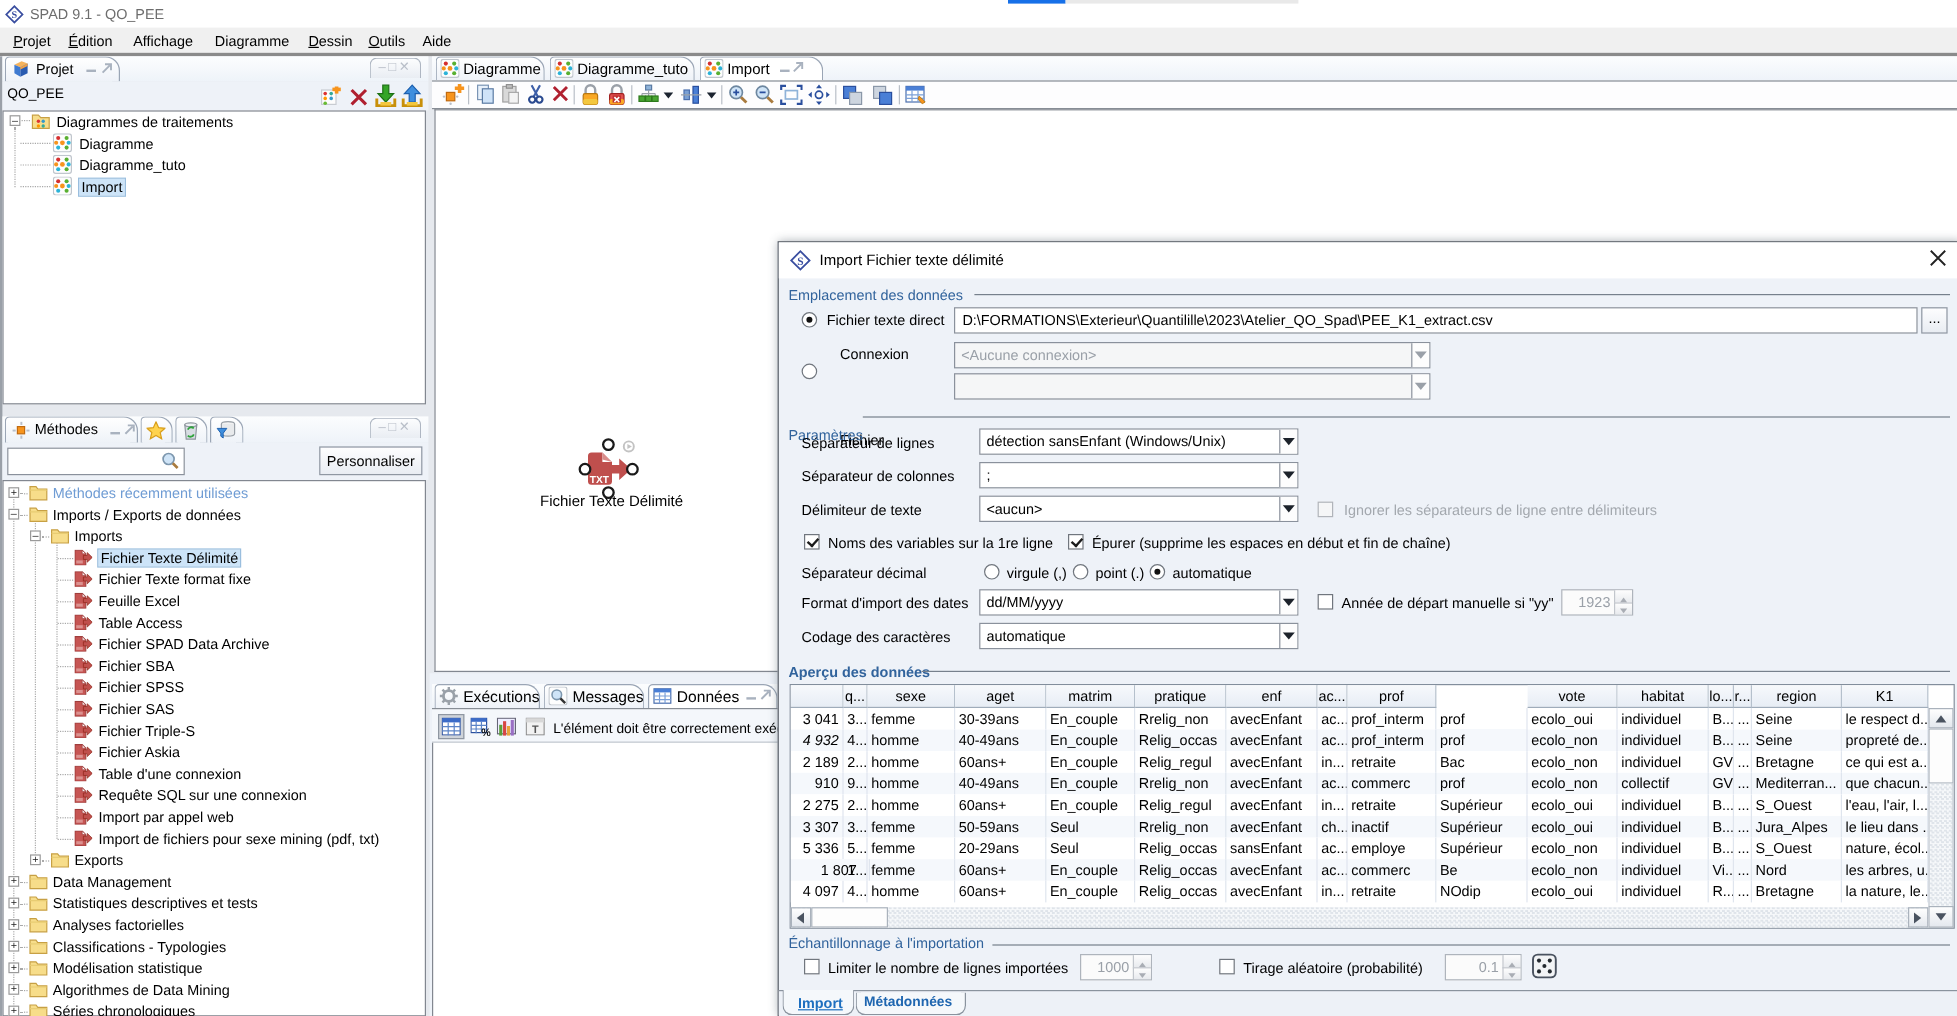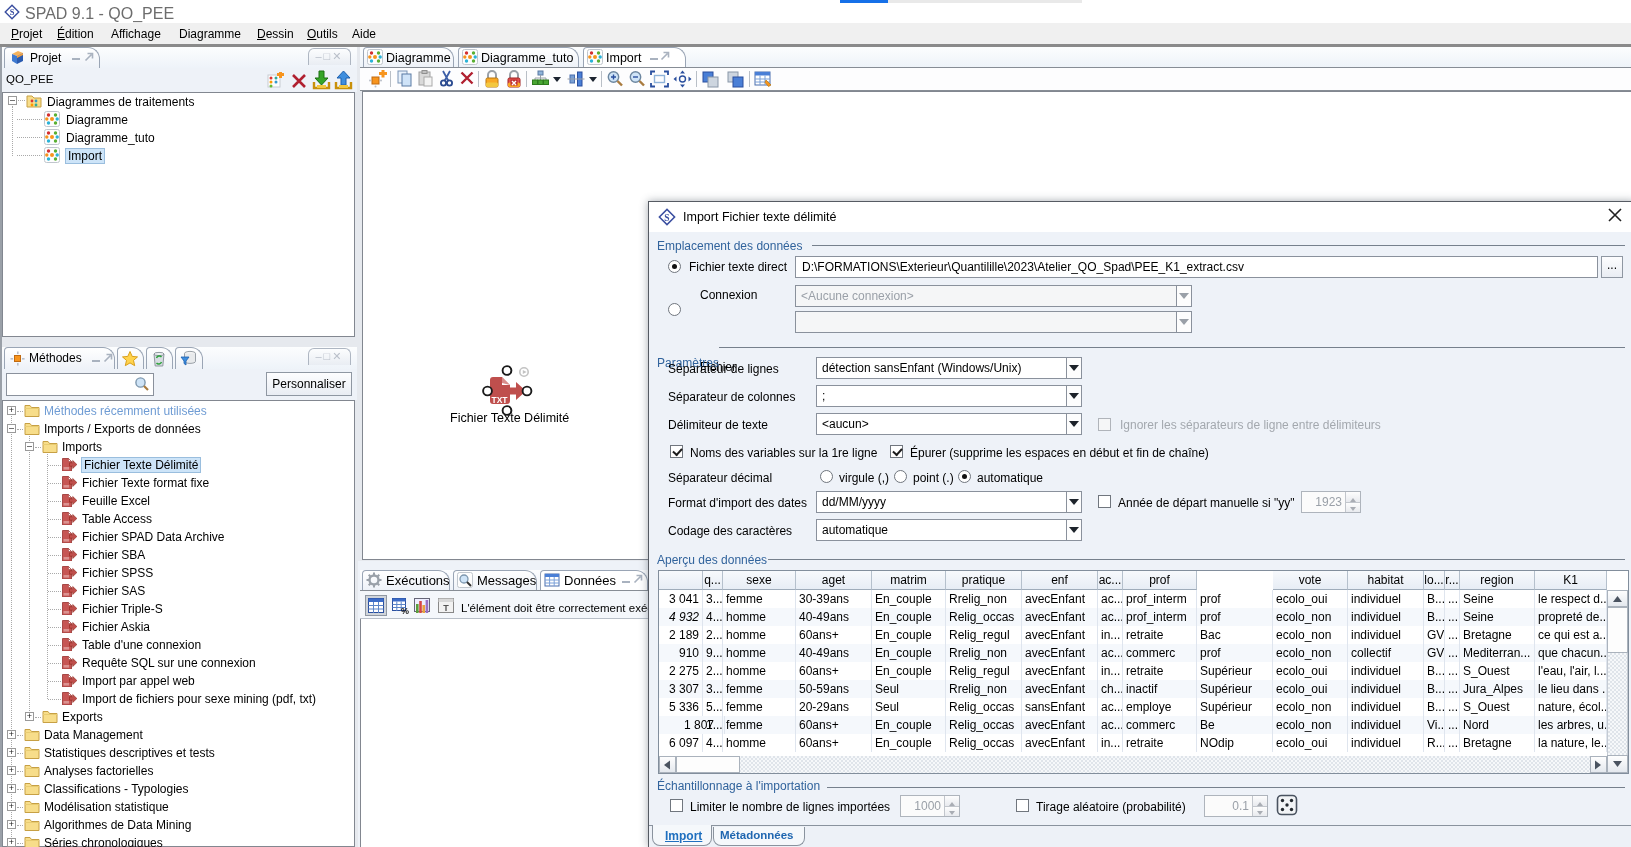--- a/index.html
+++ b/index.html
@@ -51,7 +51,7 @@
     <rect x="3.2" y="3.2" width="9.6" height="9.6" fill="#fff" stroke="#3a4ea0" stroke-width="1.4" transform="rotate(45 8 8)"></rect>
     <text x="8" y="11" font-size="8.5" font-weight="bold" fill="#3a4ea0" text-anchor="middle" font-family="Liberation Serif">S</text>
   </svg>
-<div class="txt" style="left:25px;top:5px;font-size:16px;color:#6d6d6d;">SPAD 9.1 - QO_PEE</div>
+<div class="txt" style="left:25px;top:5px;font-size:12px;color:#6d6d6d;">SPAD 9.1 - QO_PEE</div>
 <div class="abs" style="left:840px;top:0;width:48px;height:3px;background:#1670e8;"></div>
 <div class="abs" style="left:888px;top:0;width:194px;height:3px;background:#e9e9e9;"></div>
 

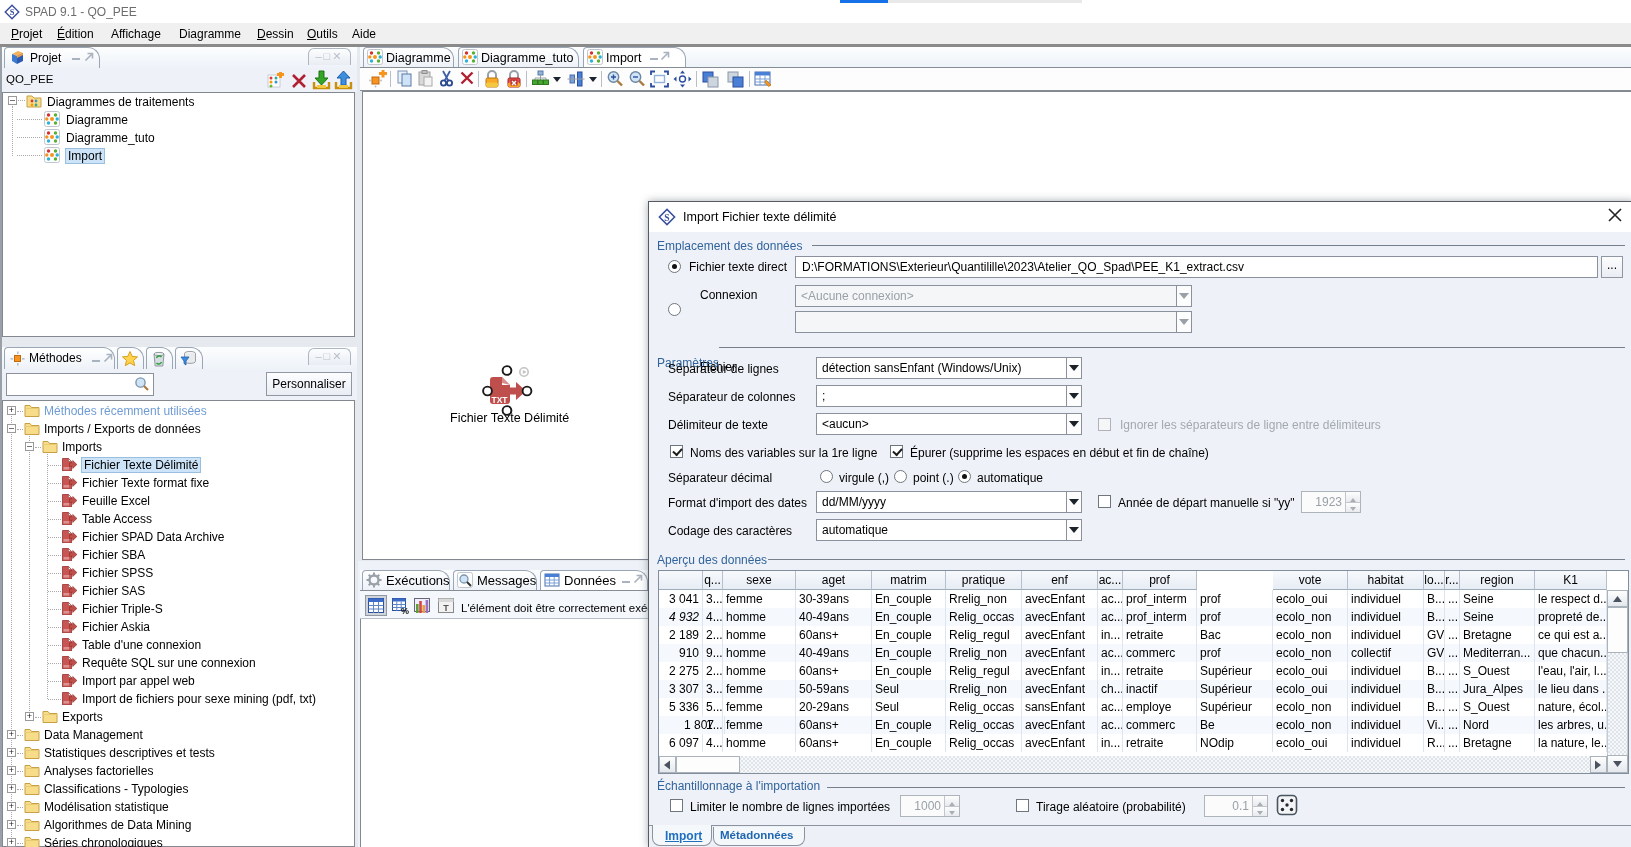--- a/index.html
+++ b/index.html
@@ -683,7 +683,7 @@
       <span class="sb up"></span>
       <span class="sb dn"></span>
     </div>
-<div class="glabel" style="left:657px;top:553px;">Aperçu des données</div>
+<div class="glabel" style="left:657px;top:553px;font-weight:bold;">Aperçu des données</div>
 <div class="gline" style="left:768px;top:559px;width:857px;"></div>
 <div class="abs" style="left:658px;top:570px;width:971px;height:204px;background:#fff;border:1px solid #828e9c;"></div>
 <div class="th" style="left:659px;top:571px;width:44px;height:19px;padding-top:2px;"></div>

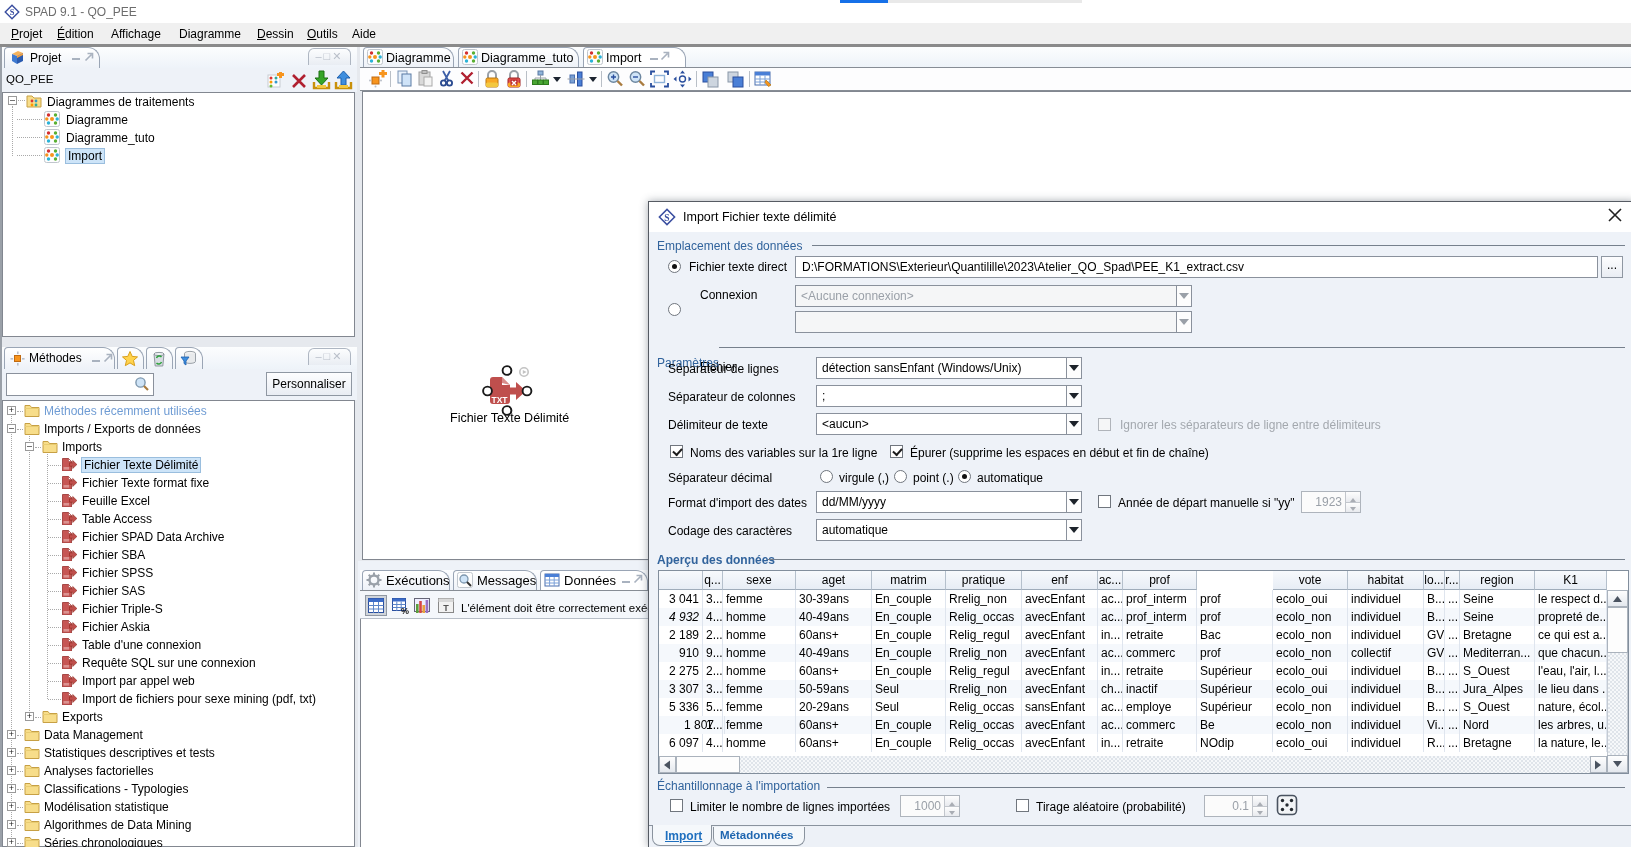--- a/index.html
+++ b/index.html
@@ -839,7 +839,7 @@
 <div class="td" style="left:1460px;top:716px;width:75px;height:18px;">Nord</div>
 <div class="td" style="left:1535px;top:716px;width:72px;height:18px;">les arbres, u...</div>
 <div class="abs" style="left:659px;top:734px;width:948px;height:18px;background:#ffffff;"></div>
-<div class="td" style="left:659px;top:734px;width:44px;height:18px;text-align:right;">6 097</div>
+<div class="td" style="left:659px;top:734px;width:44px;height:18px;text-align:right;">4 097</div>
 <div class="td" style="left:703px;top:734px;width:20px;height:18px;">4...</div>
 <div class="td" style="left:723px;top:734px;width:73px;height:18px;">homme</div>
 <div class="td" style="left:796px;top:734px;width:76px;height:18px;">60ans+</div>

